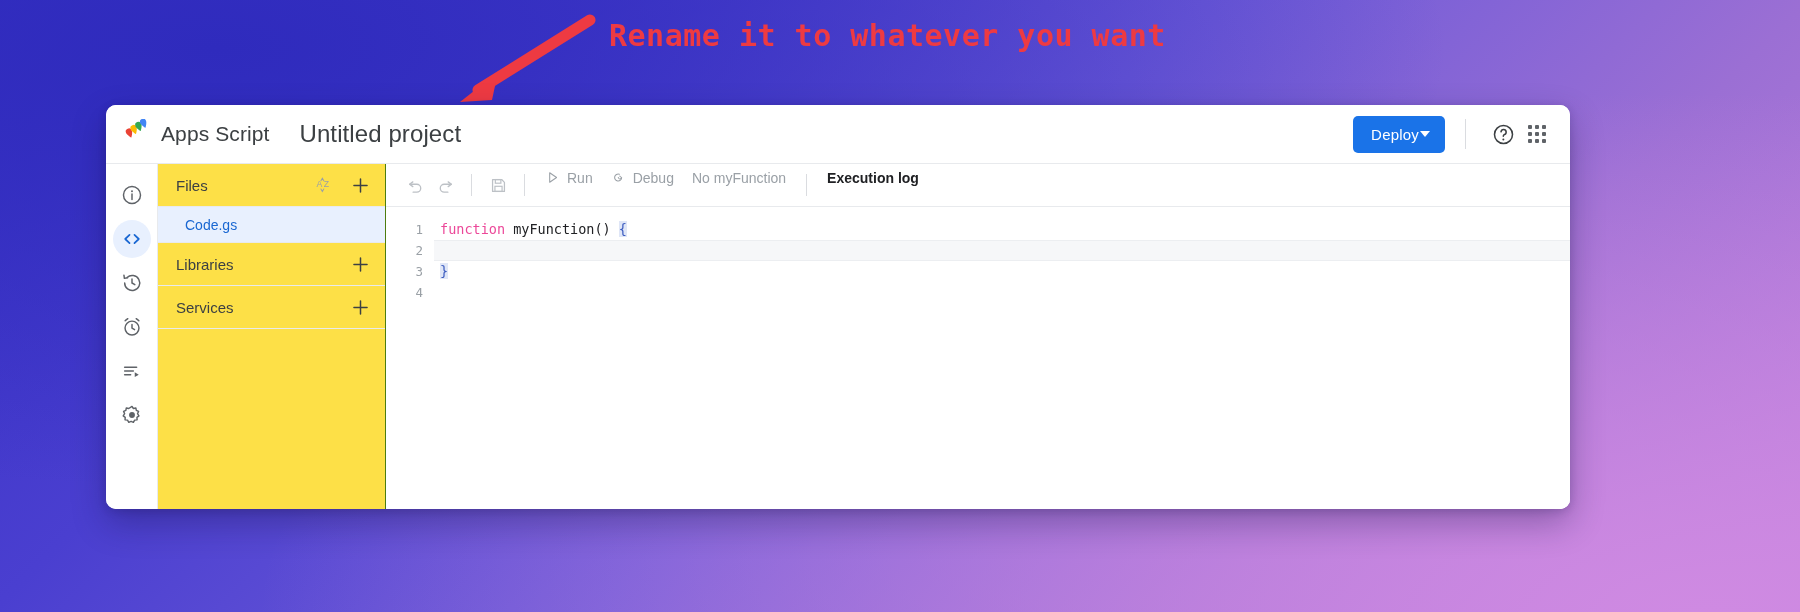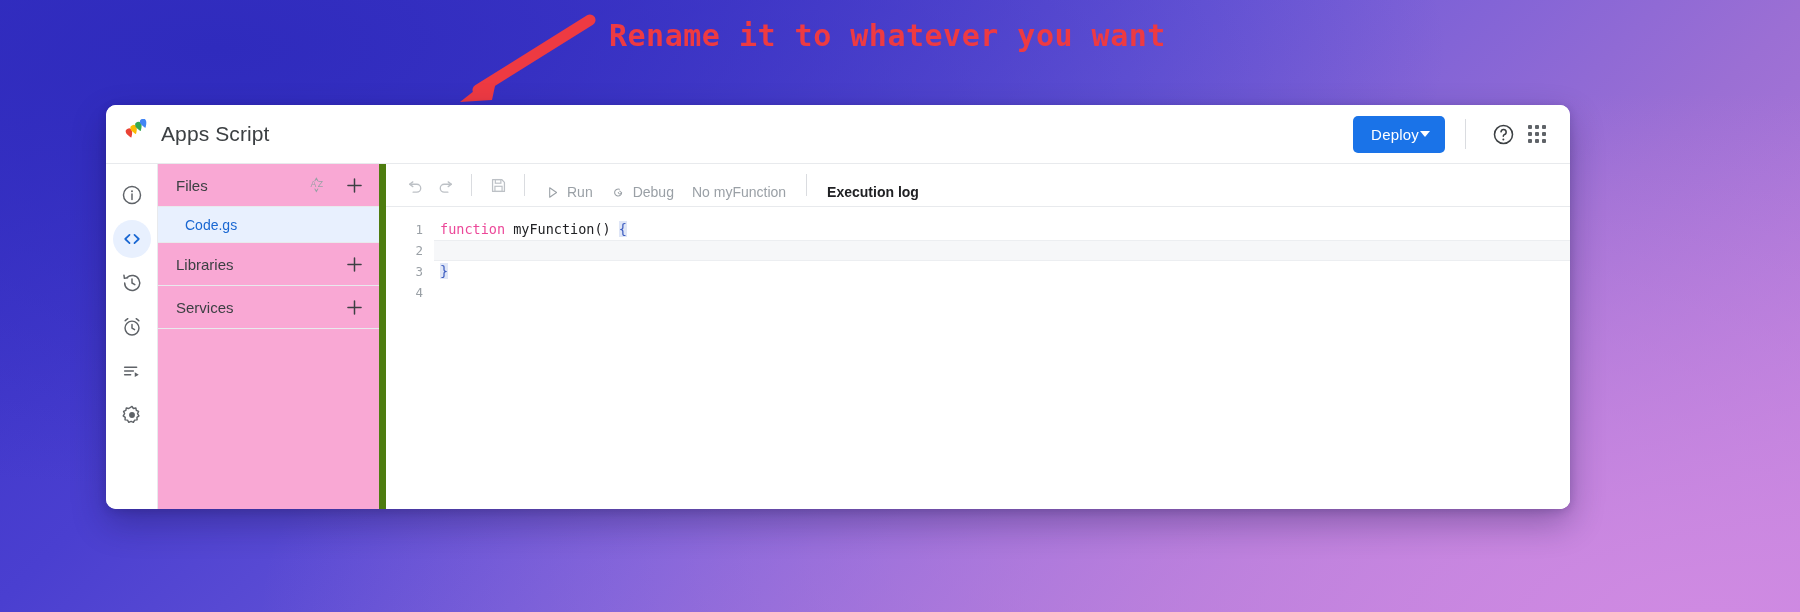--- a/index.html
+++ b/index.html
@@ -198,6 +198,7 @@
       </svg>
       <span class="brand-name">Apps Script</span>
     </div>
+    <div class="proj-title">Untitled project</div>
 
     <div class="appbar-right">
       <button class="deploy-btn">

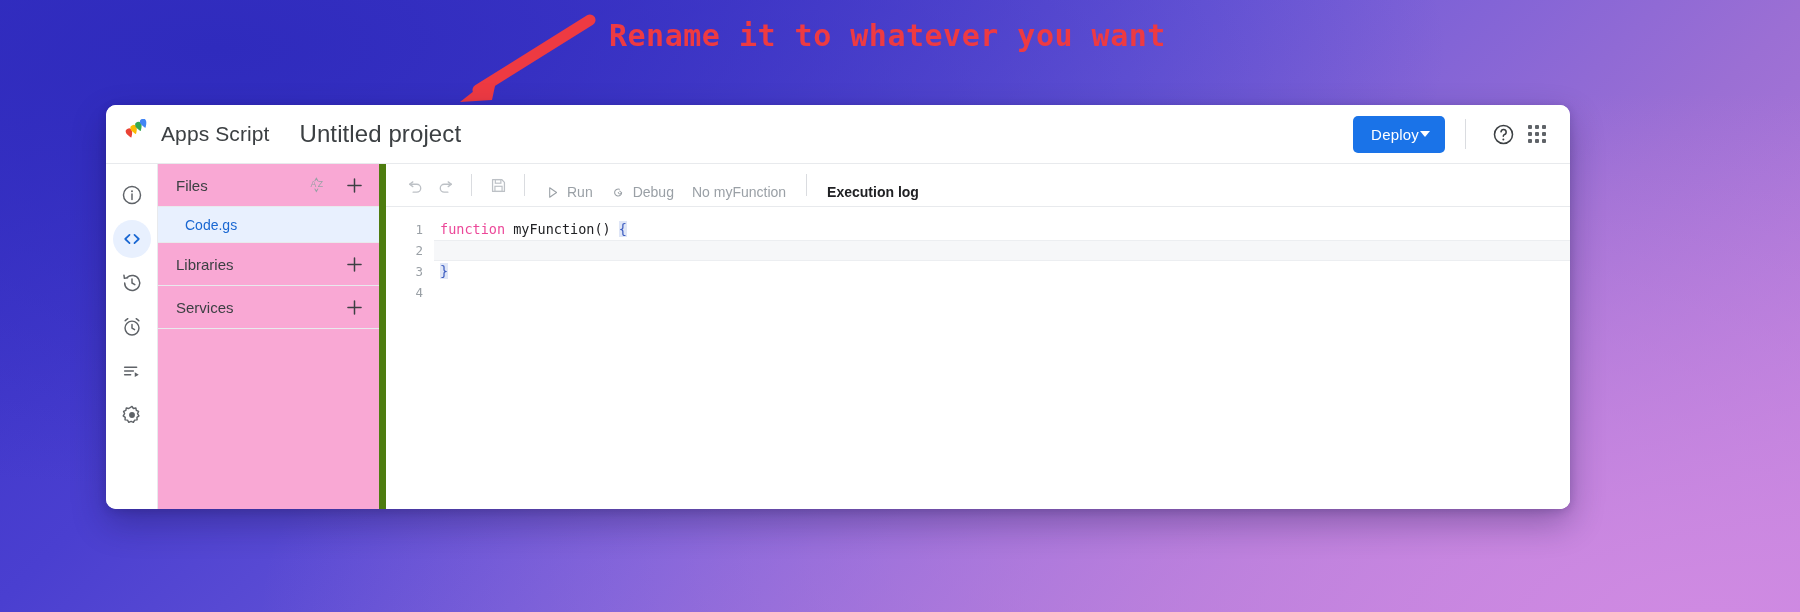--- a/index.html
+++ b/index.html
@@ -98,8 +98,8 @@
   
   .files {
     width: 228px; flex: 0 0 228px;
-    background: #f9a8d4;
-    border-right: 7px solid #4d7c0f;
+    background: #fde047;
+    border-right: 1px solid #4d7c0f;
     display: flex; flex-direction: column;
   }
   .panel-row {

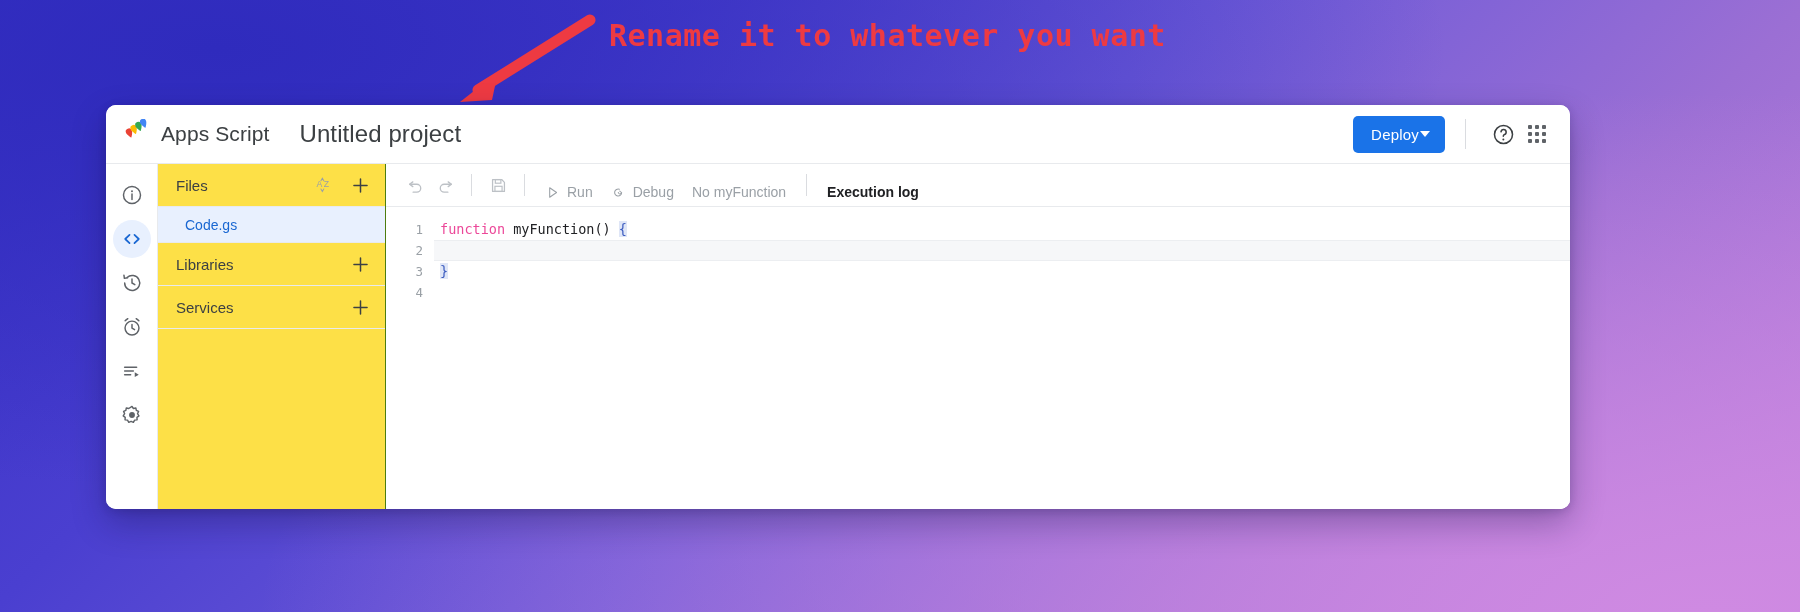--- a/index.html
+++ b/index.html
@@ -135,7 +135,7 @@
   }
   .tb-sep { width: 1px; height: 22px; background: #dadce0; margin: 0 11px; }
   .tb-item {
-    display: flex; align-items: flex-end; gap: 7px;
+    display: flex; align-items: flex-start; gap: 7px;
     font-size: 14px; color: #5f6368;
     padding: 0 9px; height: 30px; cursor: pointer; border-radius: 4px;
   }

